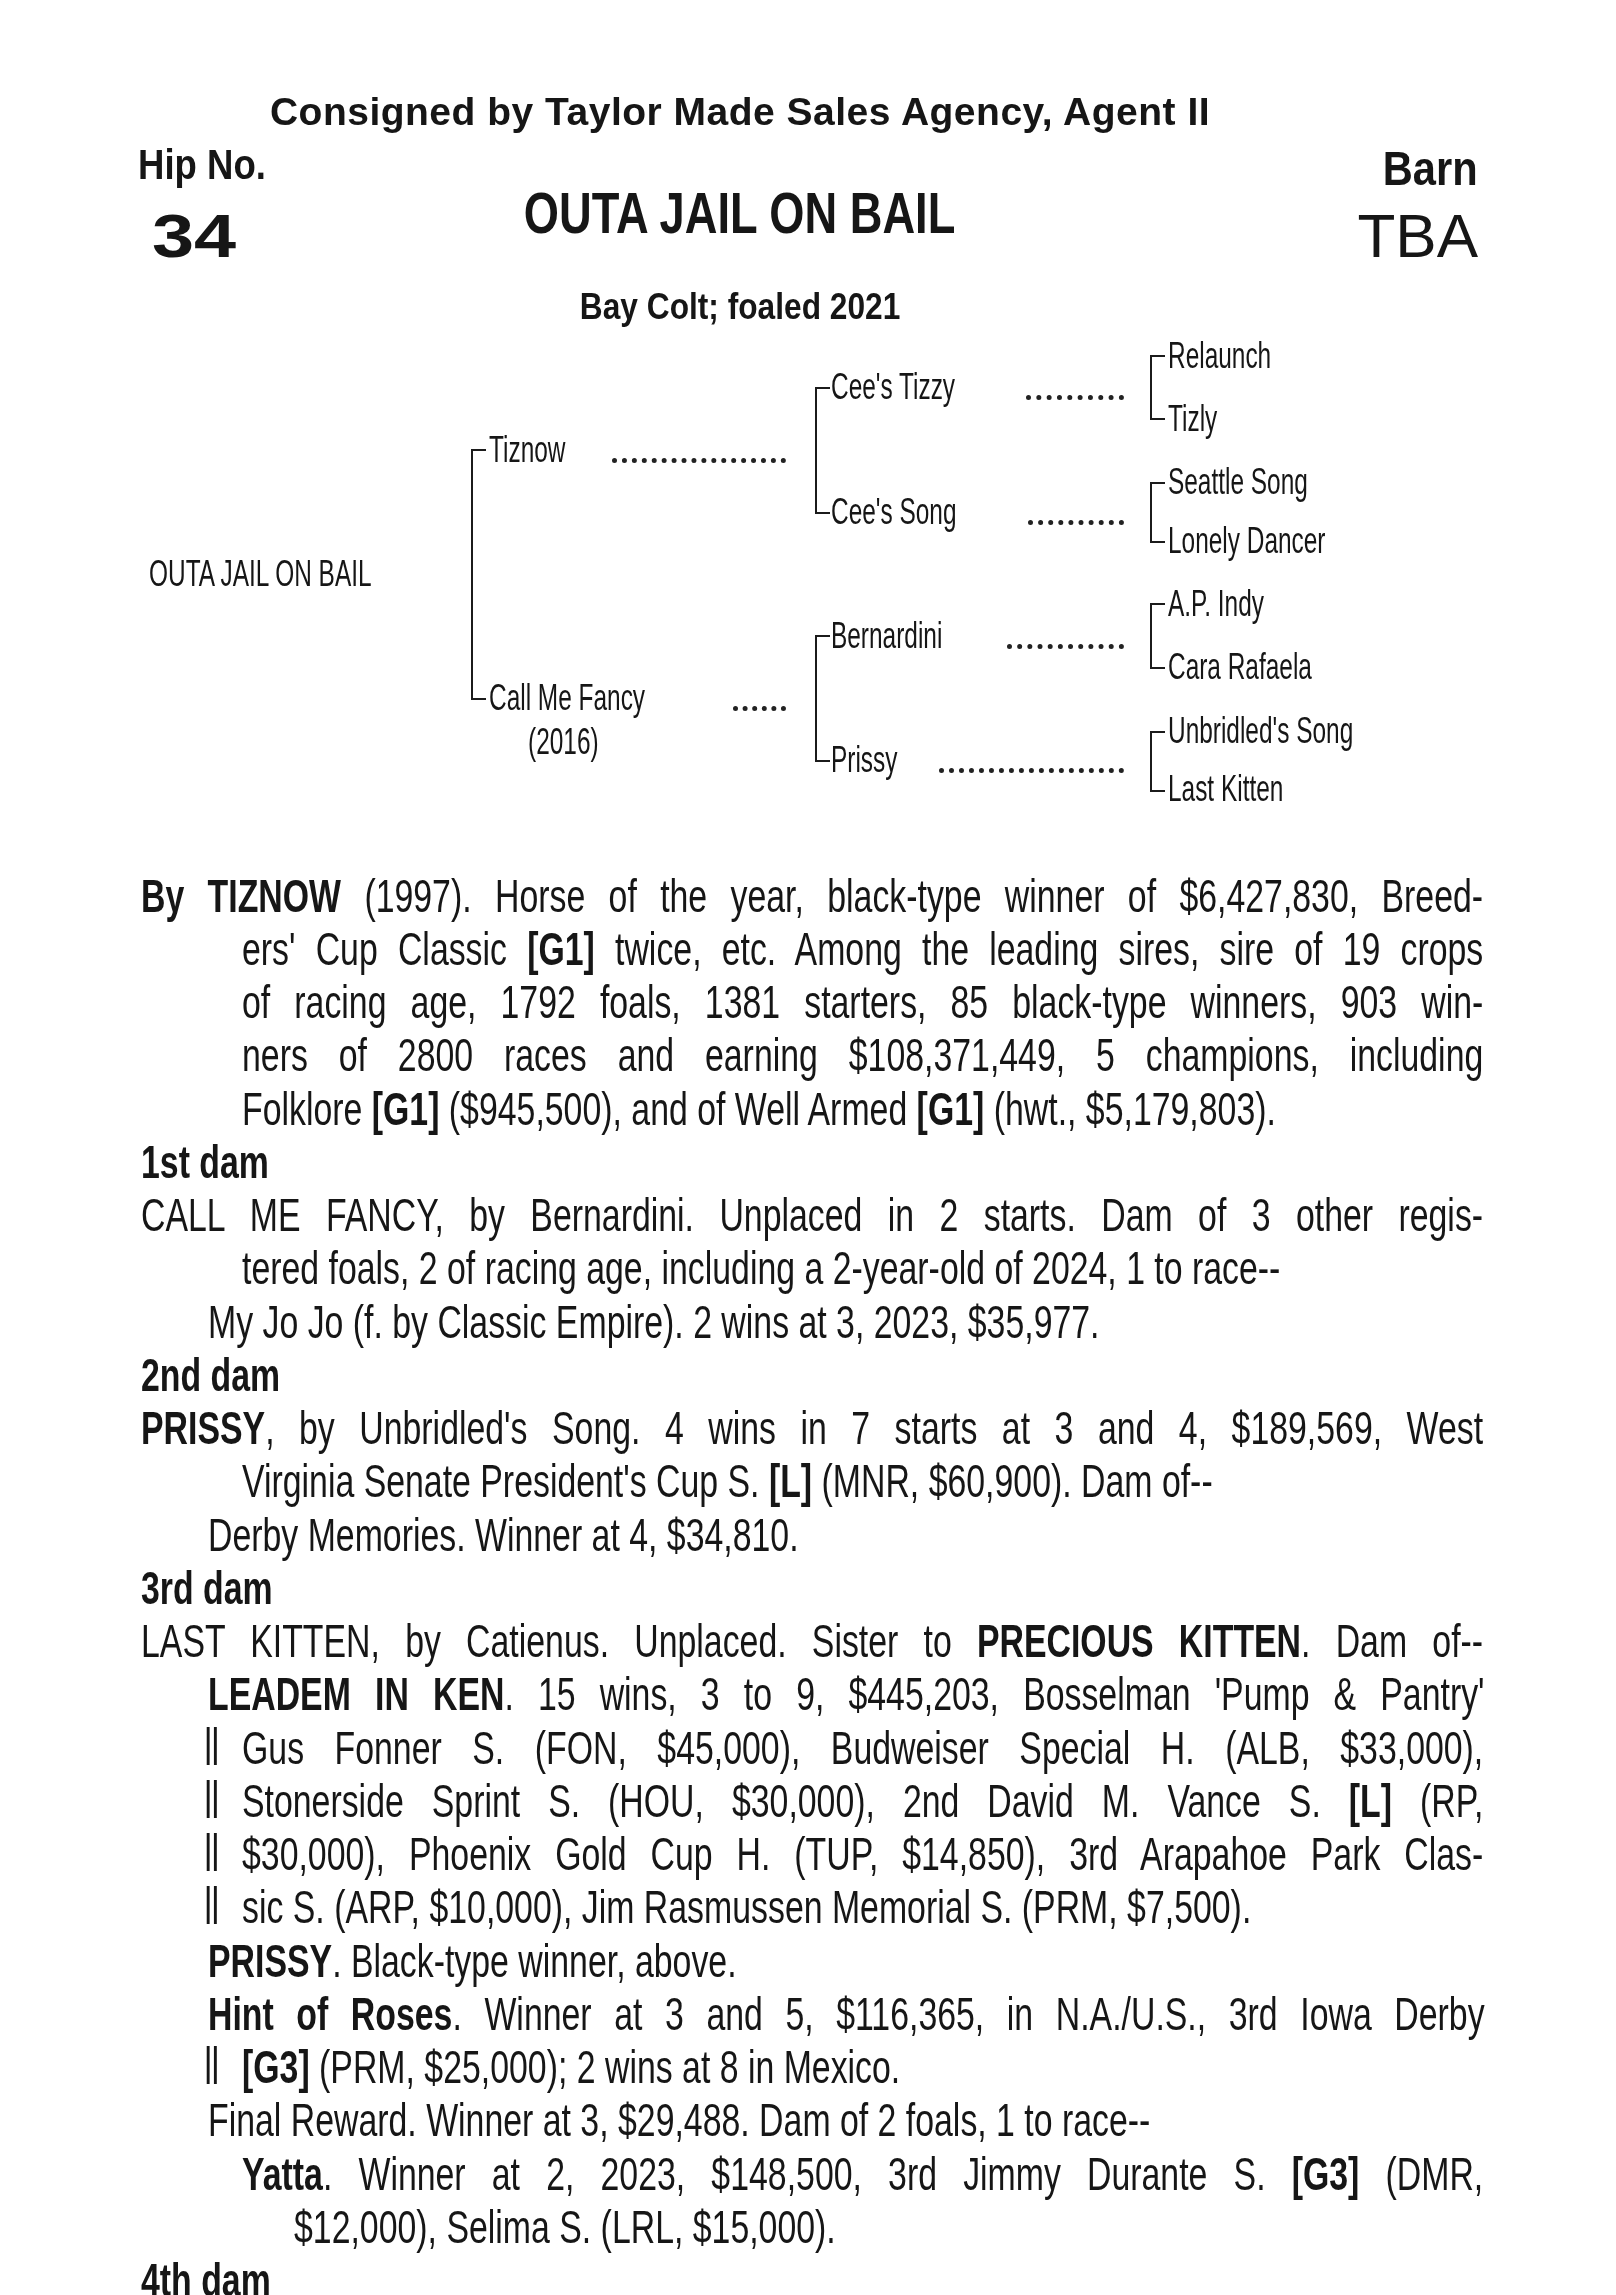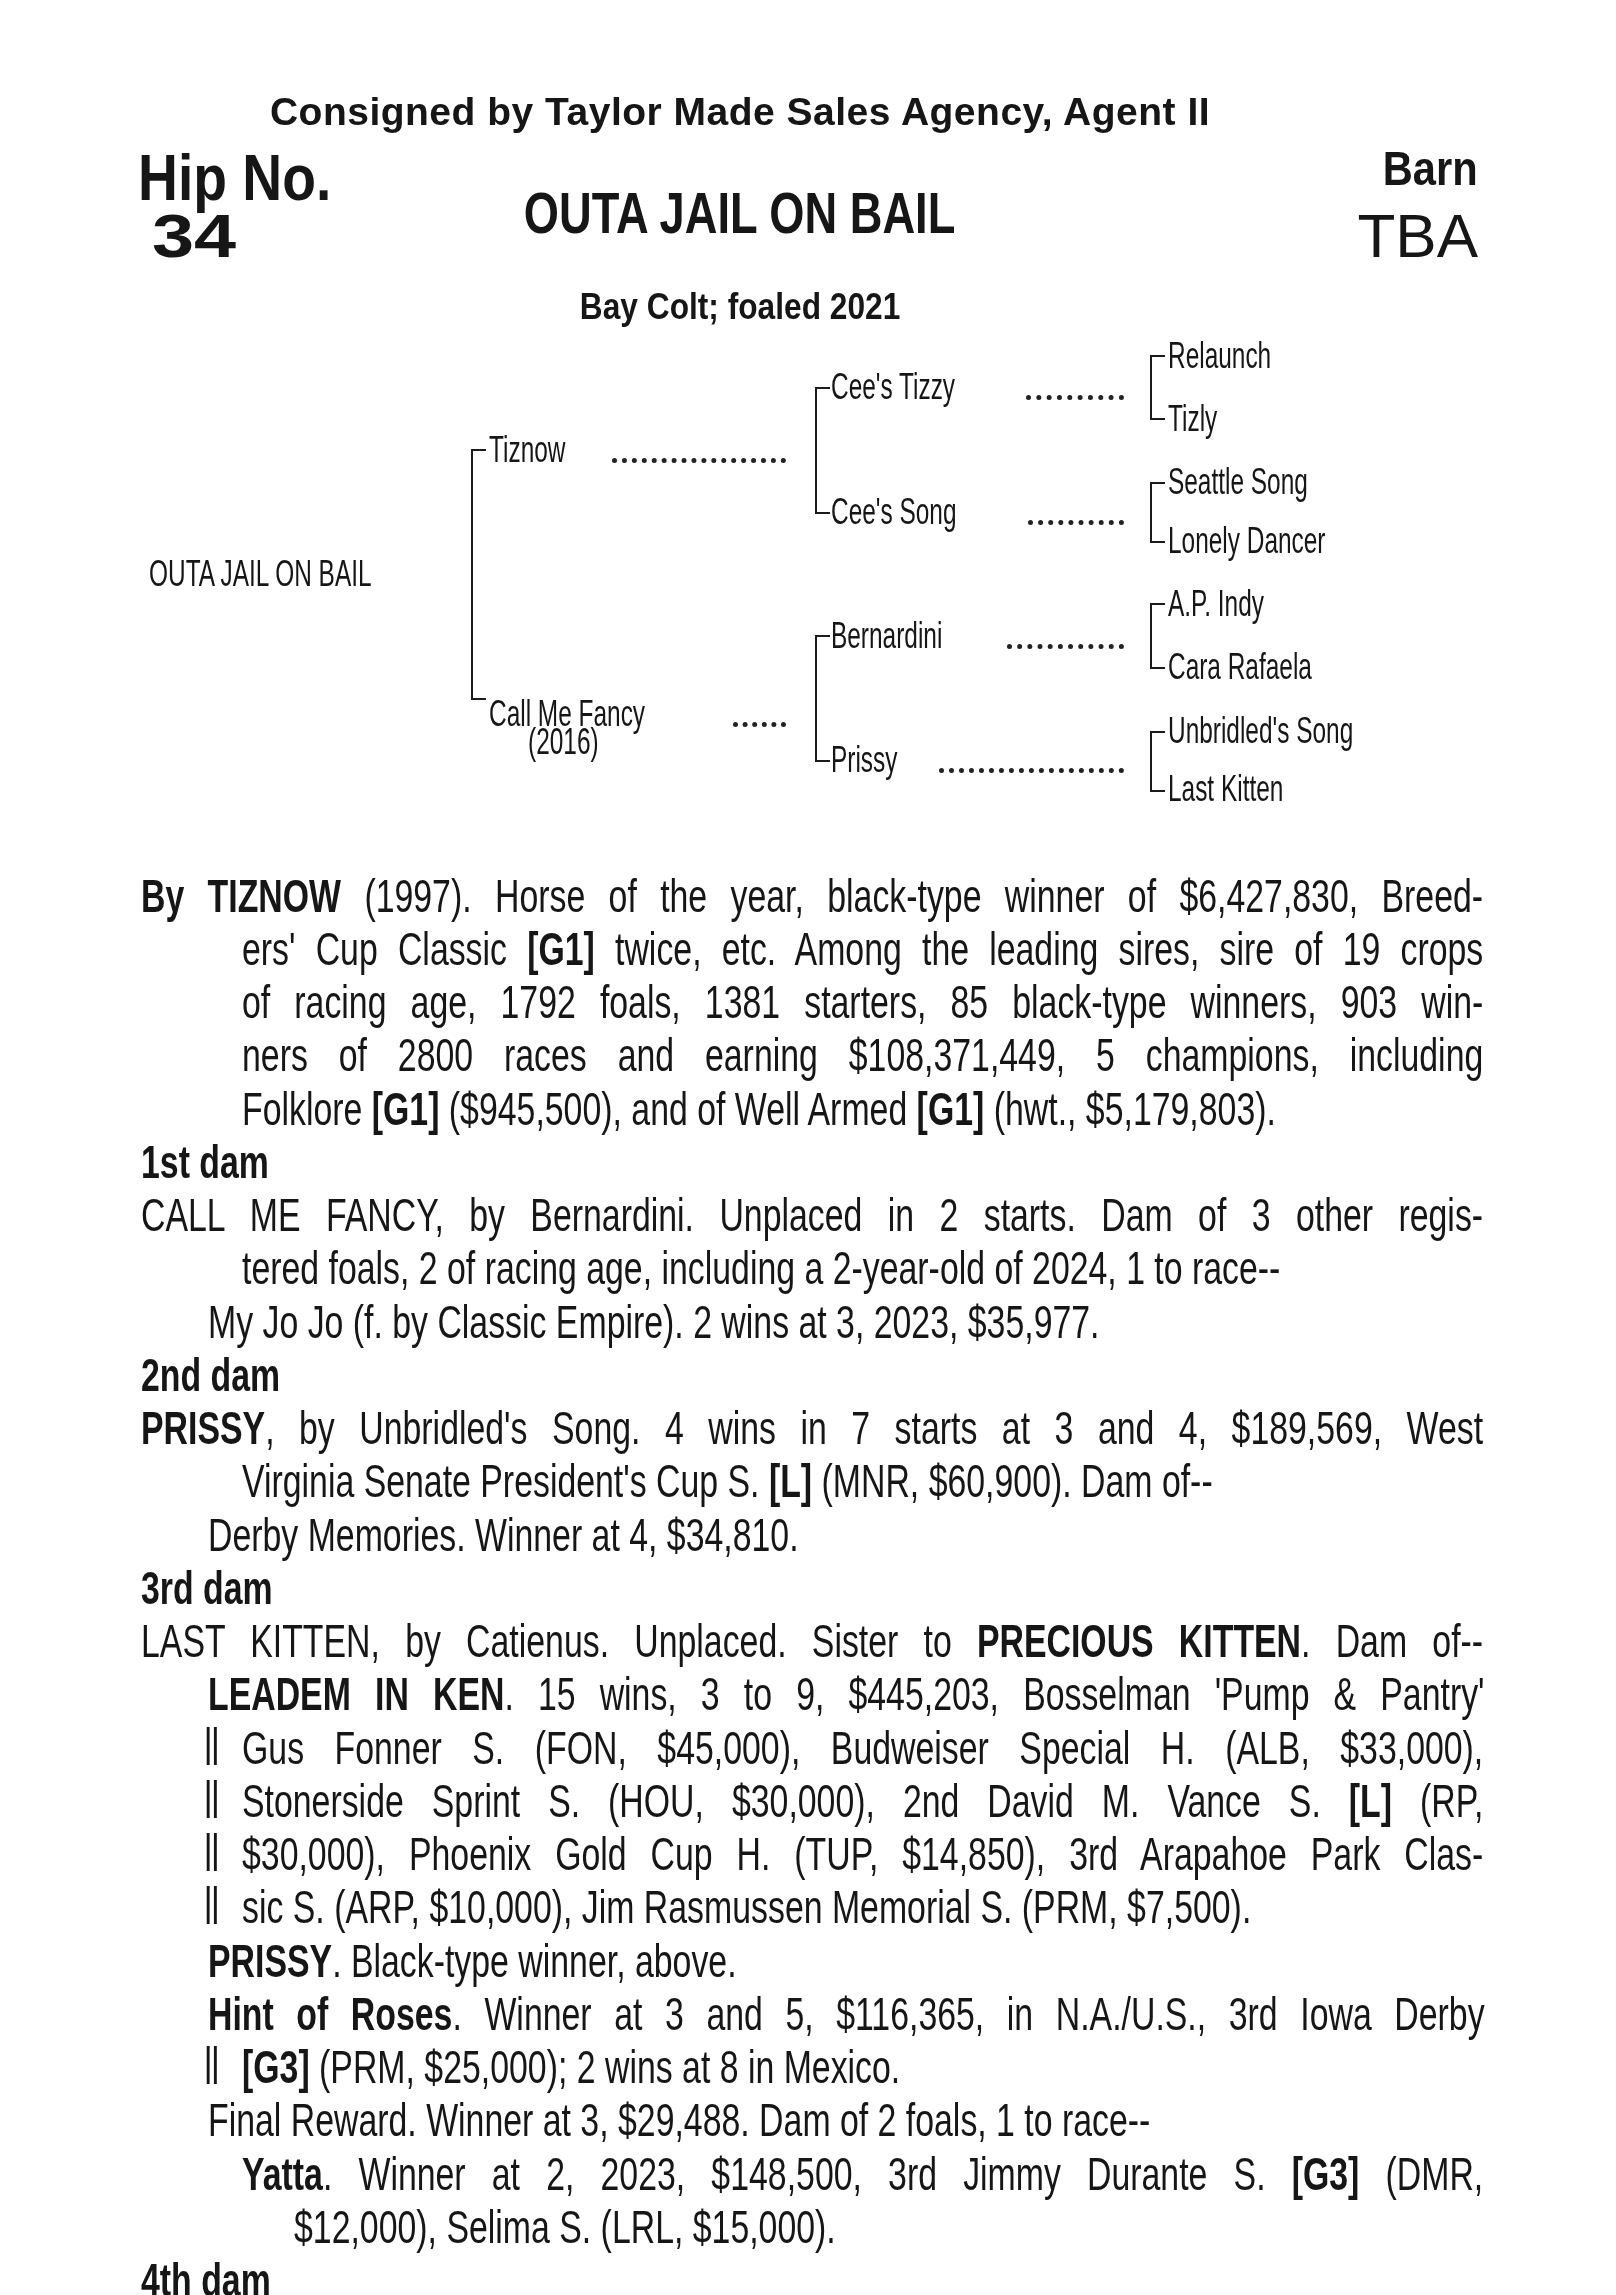--- a/index.html
+++ b/index.html
@@ -14,7 +14,7 @@
   .subtitle{top:286px;font-size:36px;font-weight:bold}
   .subtitle .cx{transform:scaleX(0.88);transform-origin:50% 50%}
   .cx{display:inline-block;white-space:nowrap}
-  .hiplbl{position:absolute;left:138px;top:140px;font-size:65px;font-weight:bold}
+  .hiplbl{position:absolute;left:138px;top:140px;font-size:43px;font-weight:bold}
   .hiplbl .cx{transform:scaleX(0.85);transform-origin:0 50%}
   .hipnum{position:absolute;left:152px;top:200px;font-size:62px;font-weight:bold}
   .hipnum .cx{transform:scaleX(1.22);transform-origin:0 50%}

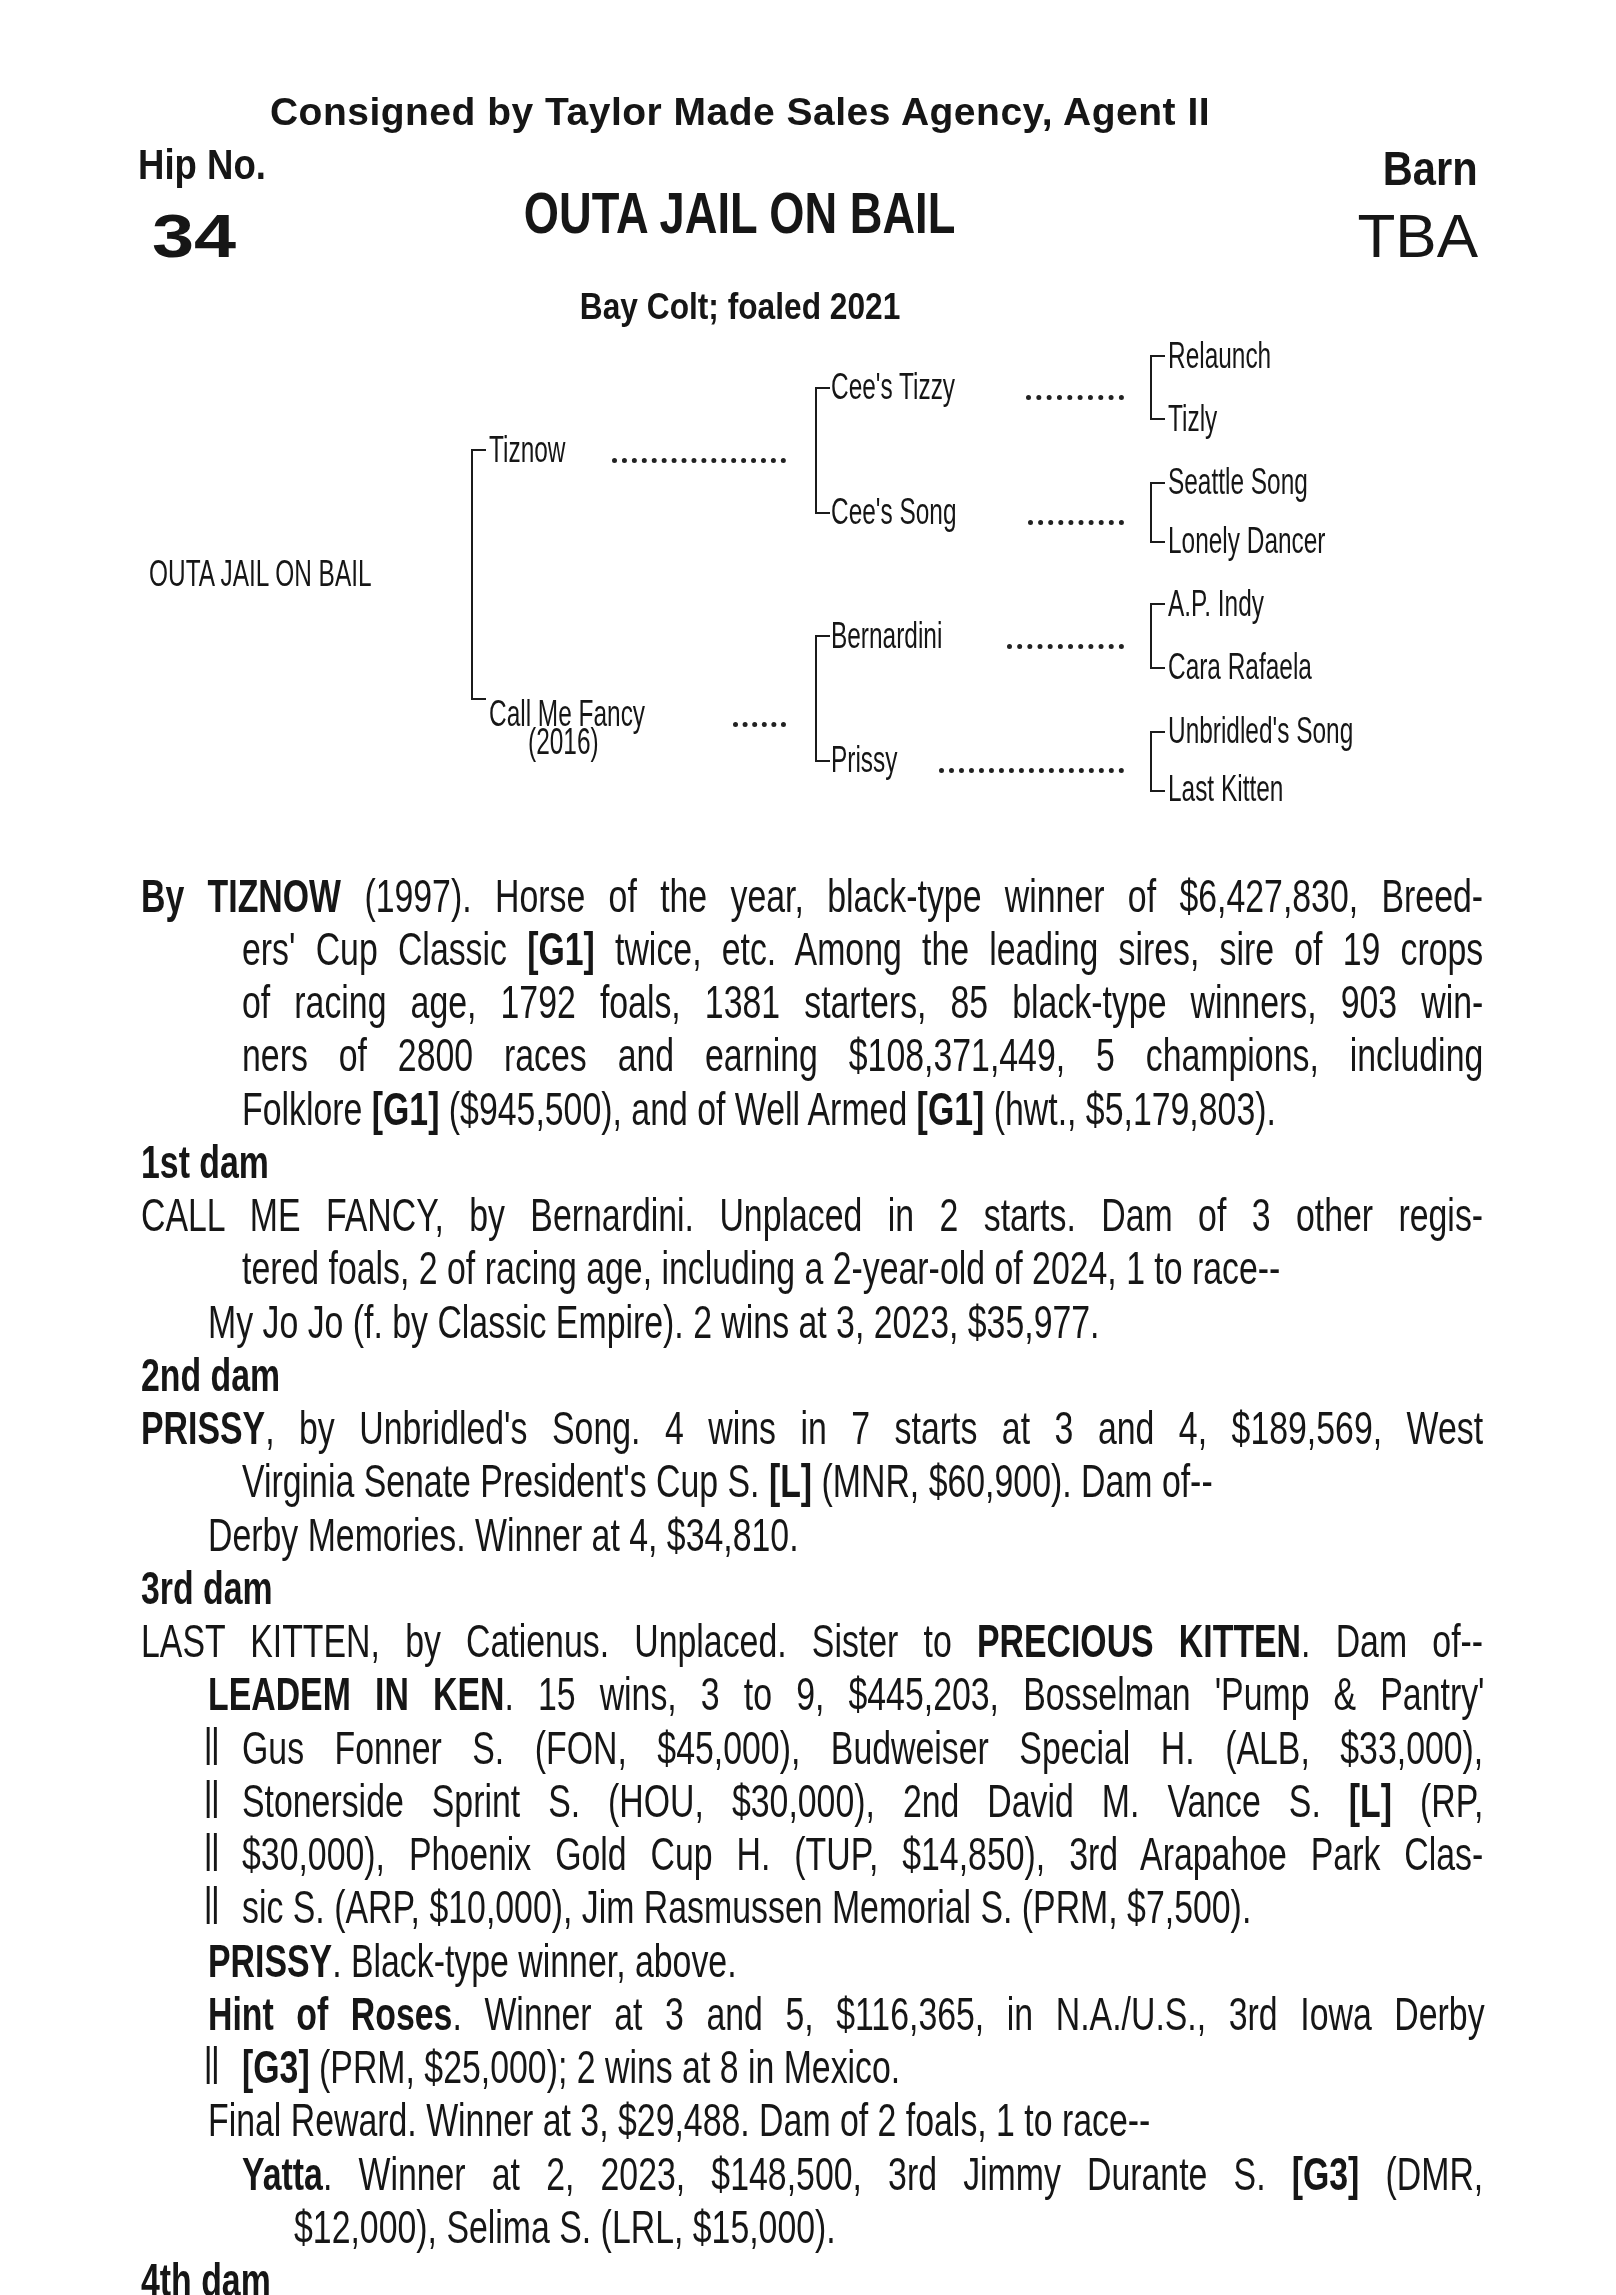--- a/index.html
+++ b/index.html
@@ -73,7 +73,7 @@
         <span class="tname">Tiznow</span>
         <span class="leader"></span>
       </div>
-      <div class="tnode" style="left: 489px; top: 351px; width: 300px; margin-top: 16px;">
+      <div class="tnode" style="left: 489px; top: 351px; width: 300px;">
         <span class="tname">Call Me Fancy</span>
         <span class="leader"></span>
       </div>

